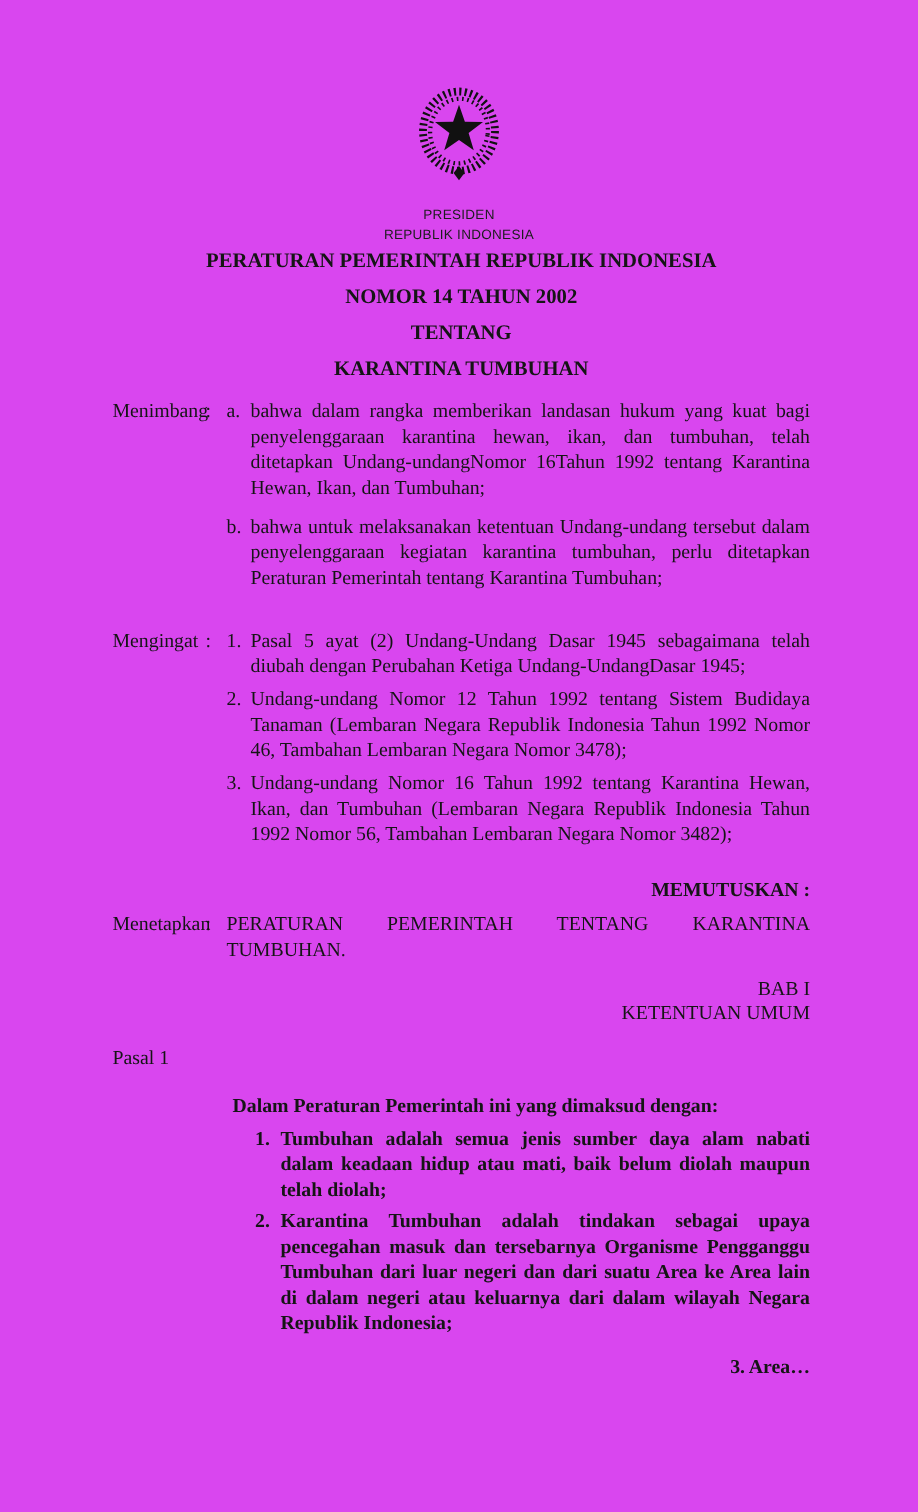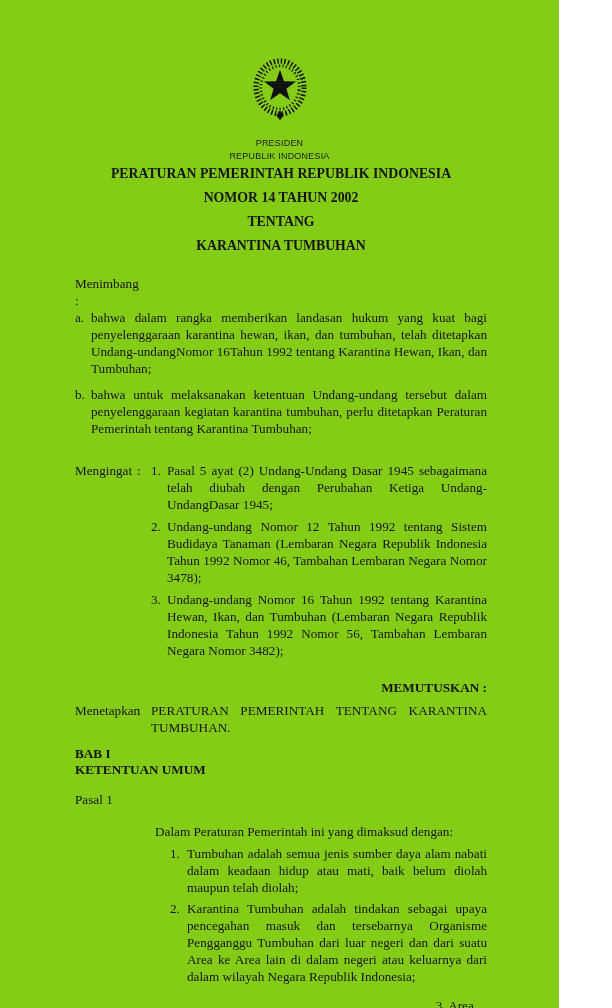--- a/index.html
+++ b/index.html
@@ -5,9 +5,9 @@
   html, body { margin: 0; padding: 0; background: #ffffff; }
   .page {
     position: relative;
-    width: 559px;
+    width: 612px;
     height: 1008px;
-    background: #84cc16;
+    background: #d946ef;
     overflow: hidden;
     font-family: "Liberation Serif", "DejaVu Serif", serif;
     font-size: 13.2px;

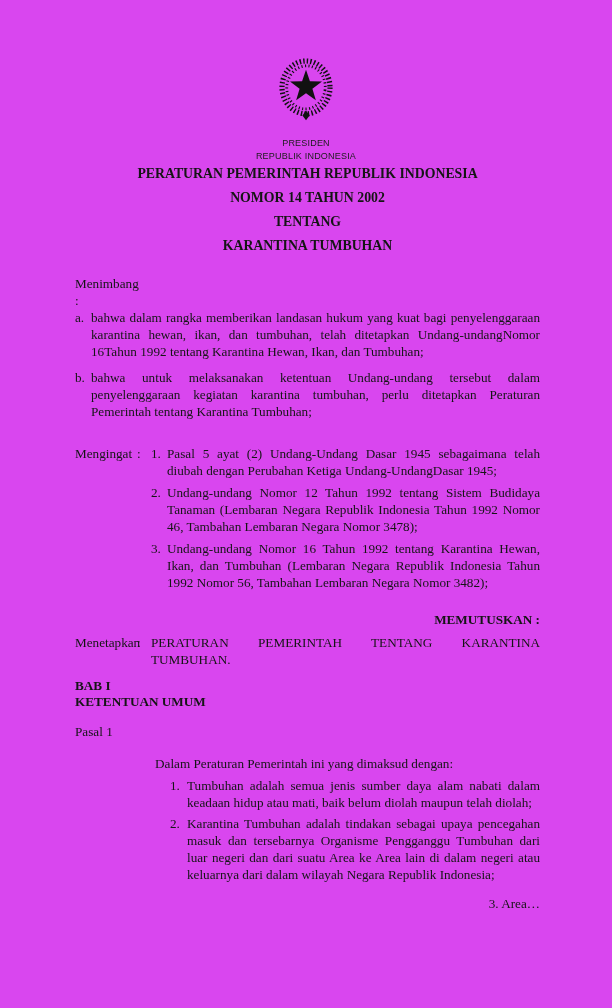--- a/index.html
+++ b/index.html
@@ -49,7 +49,7 @@
   .clause-colon { width: 14px; flex: none; }
   .clause-body { flex: 1; min-width: 0; }
 
-  .menimbang { margin-top: 17px; flex-direction: column; }
+  .menimbang { margin-top: 7px; }
   .mengingat { margin-top: 25px; }
   .menetapkan { margin-top: 6px; }
 

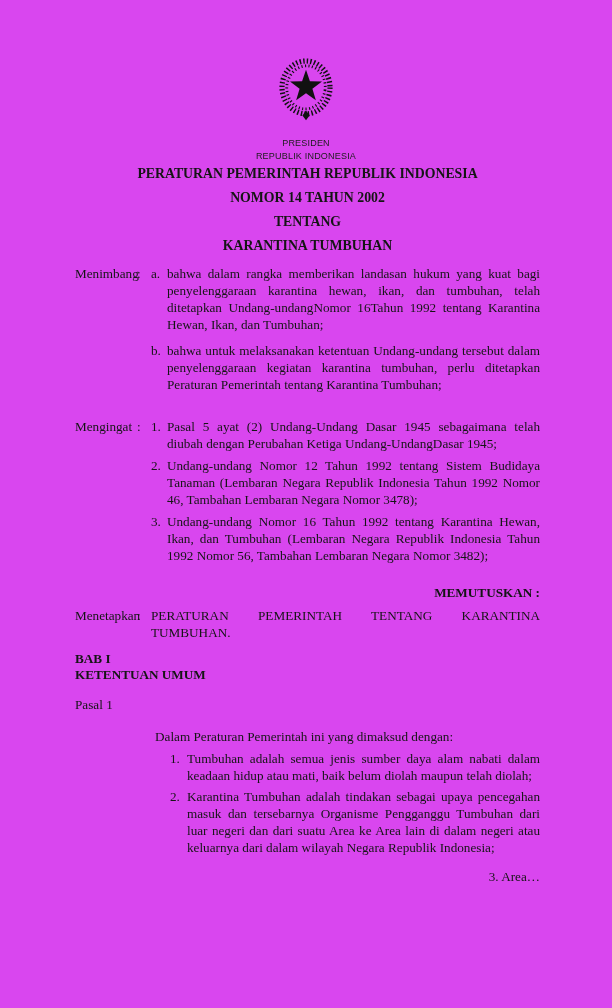--- a/index.html
+++ b/index.html
@@ -63,7 +63,7 @@
   .menetapkan-text { flex: 1; min-width: 0; text-align: justify; }
 
   
-  .bab { margin-top: 10px; text-align: left; line-height: 16px; font-weight: bold; }
+  .bab { margin-top: 10px; text-align: right; line-height: 16px; }
   .pasal-title { margin-top: 13px; }
 
   

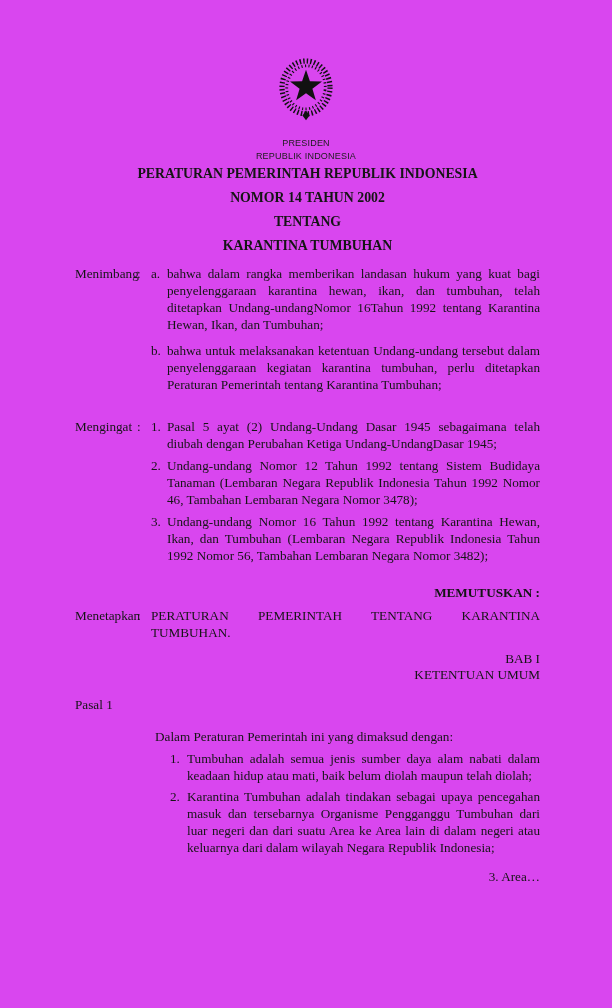--- a/index.html
+++ b/index.html
@@ -67,7 +67,7 @@
   .pasal-title { margin-top: 13px; }
 
   
-  .pasal-body { margin-left: 80px; margin-top: 15px; }
+  .pasal-body { margin-left: 80px; margin-top: 15px; font-weight: bold; }
   .pasal-intro { text-align: left; }
   .pitem { display: flex; align-items: flex-start; padding-left: 15px; margin-top: 5px; }
   .pitem + .pitem { margin-top: 4px; }

